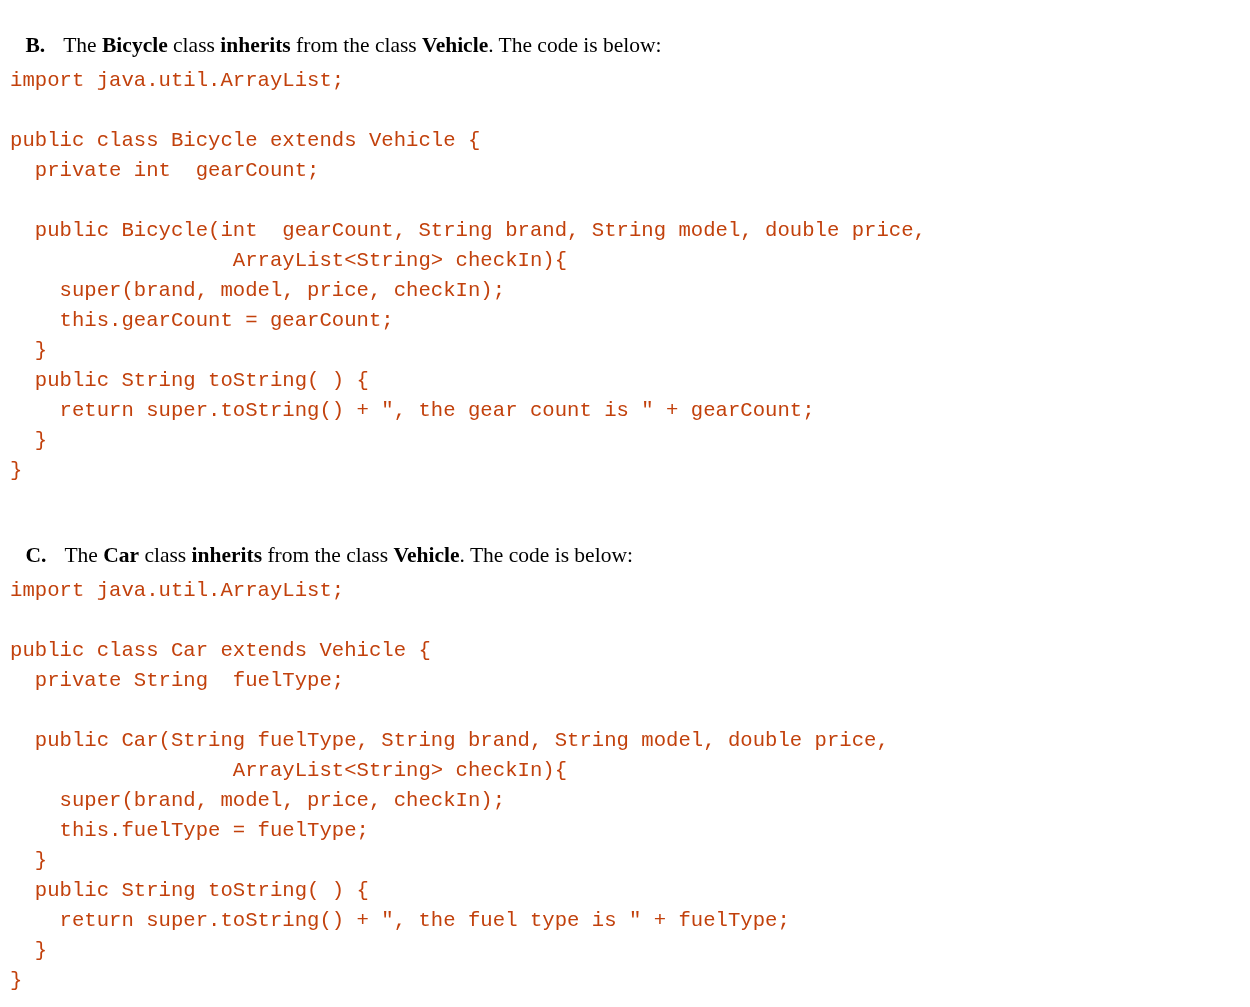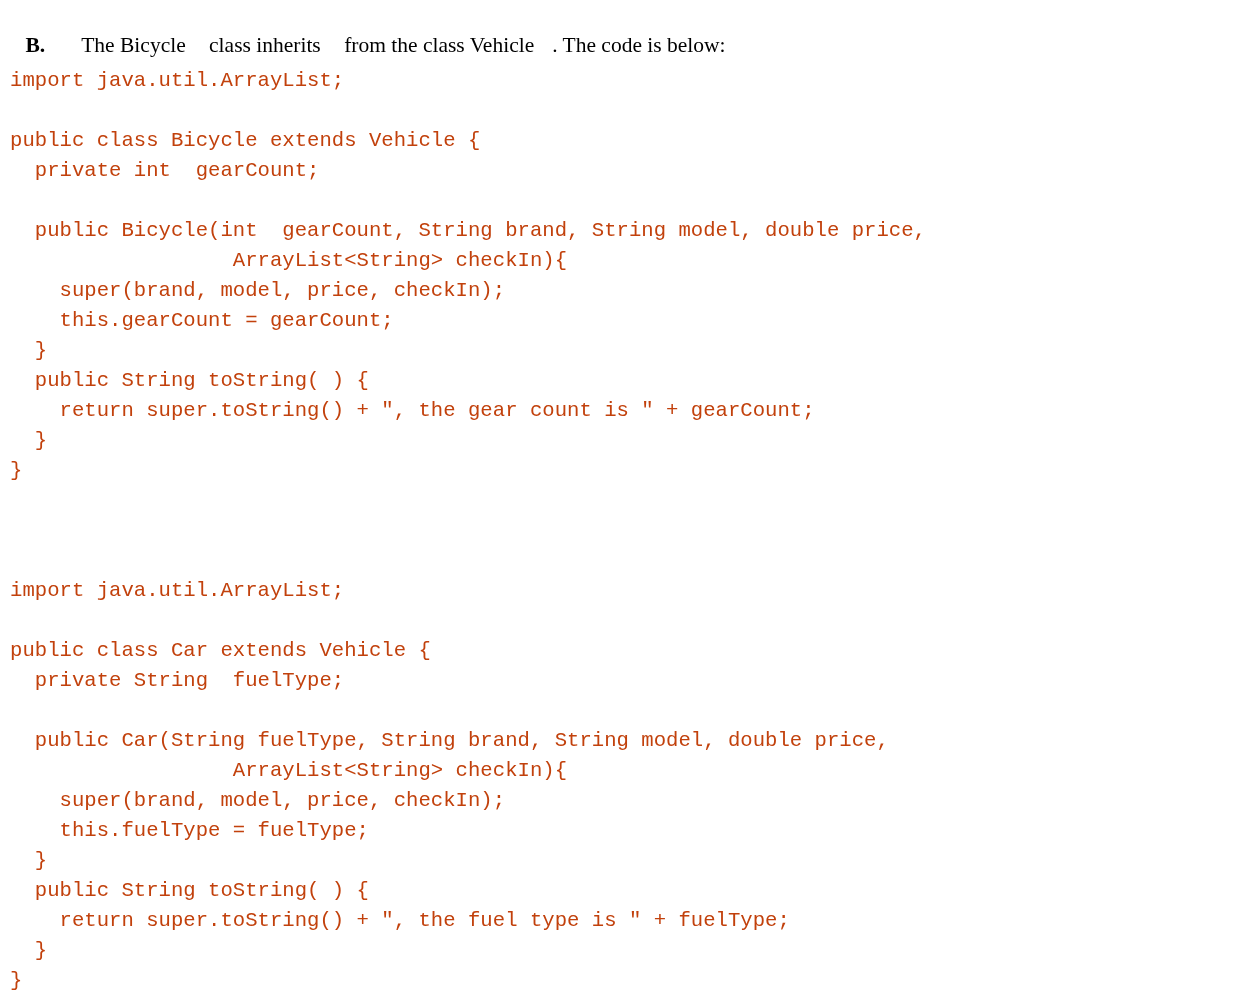--- a/index.html
+++ b/index.html
@@ -40,7 +40,6 @@
   }
   .heading .n {
     font-weight: normal;
-    margin-left: 18px;
   }
   .gap-after-label {
     display: inline-block;

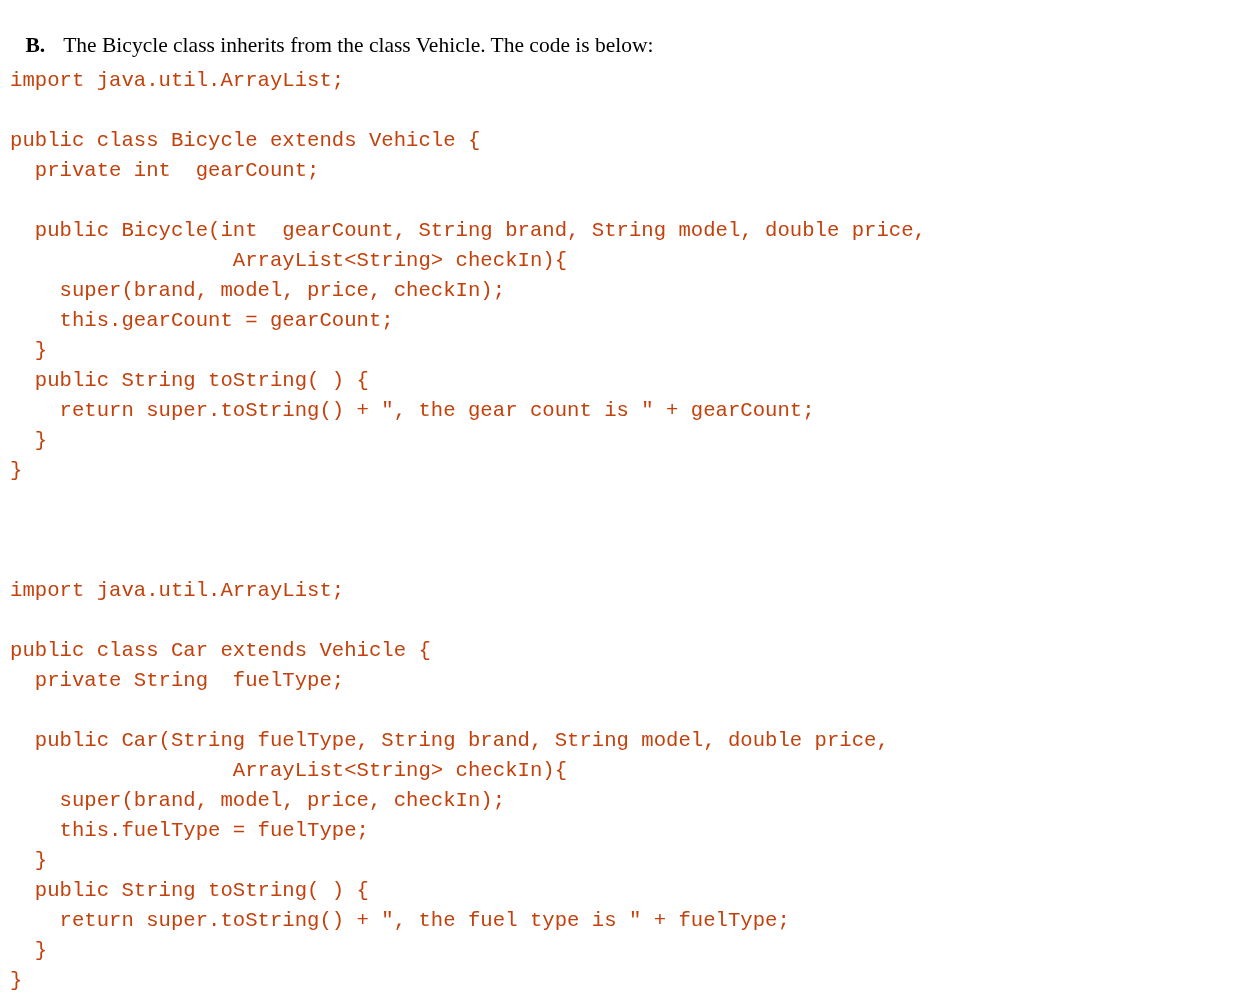--- a/index.html
+++ b/index.html
@@ -36,7 +36,7 @@
     font-weight: bold;
   }
   .heading .b {
-    font-weight: normal;
+    font-weight: bold;
   }
   .heading .n {
     font-weight: normal;

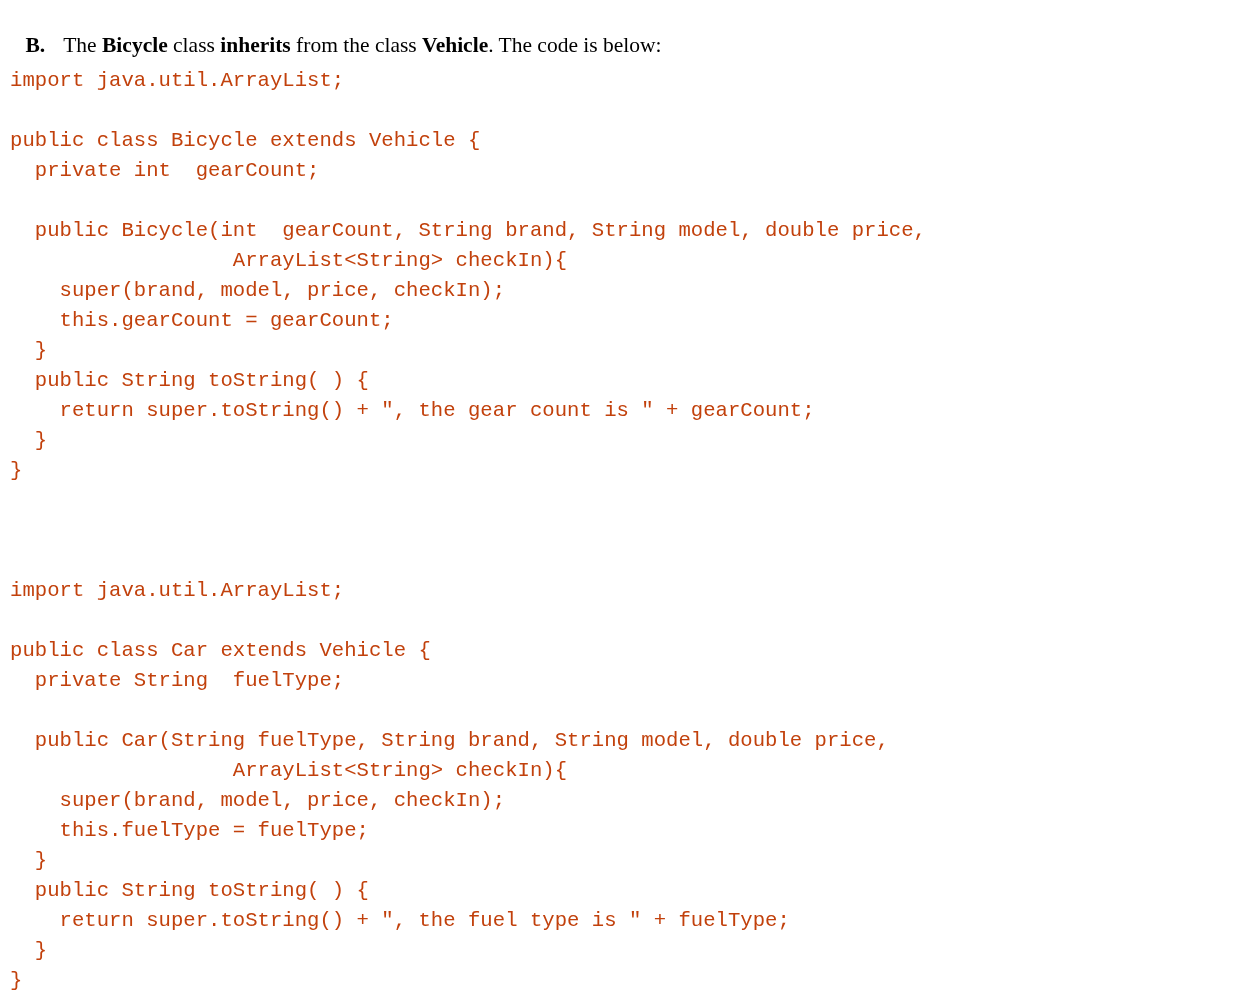--- a/index.html
+++ b/index.html
@@ -78,6 +78,9 @@
 
   <div class="code" style="top: 66px;"><span class="line">import java.util.ArrayList;</span><span class="line blank">&nbsp;</span><span class="line">public class Bicycle extends Vehicle {</span><span class="line">  private int  gearCount;</span><span class="line blank">&nbsp;</span><span class="line">  public Bicycle(int  gearCount, String brand, String model, double price,</span><span class="line">                  ArrayList&lt;String&gt; checkIn){</span><span class="line">    super(brand, model, price, checkIn);</span><span class="line">    this.gearCount = gearCount;</span><span class="line">  }</span><span class="line">  public String toString( ) {</span><span class="line">    return super.toString() + ", the gear count is " + gearCount;</span><span class="line">  }</span><span class="line">}</span></div>
 
+  <div class="heading" style="top: 516px;">
+    <span class="label">C.</span><span class="gap-after-label"></span><span class="rich"><span class="n">The </span><span class="b">Car</span><span class="n"> class </span><span class="b">inherits</span><span class="n"> from the class </span><span class="b">Vehicle</span><span class="n">. The code is below:</span></span>
+  </div>
 
   <div class="code" style="top: 576px;"><span class="line">import java.util.ArrayList;</span><span class="line blank">&nbsp;</span><span class="line">public class Car extends Vehicle {</span><span class="line">  private String  fuelType;</span><span class="line blank">&nbsp;</span><span class="line">  public Car(String fuelType, String brand, String model, double price,</span><span class="line">                  ArrayList&lt;String&gt; checkIn){</span><span class="line">    super(brand, model, price, checkIn);</span><span class="line">    this.fuelType = fuelType;</span><span class="line">  }</span><span class="line">  public String toString( ) {</span><span class="line">    return super.toString() + ", the fuel type is " + fuelType;</span><span class="line">  }</span><span class="line">}</span></div>
 

